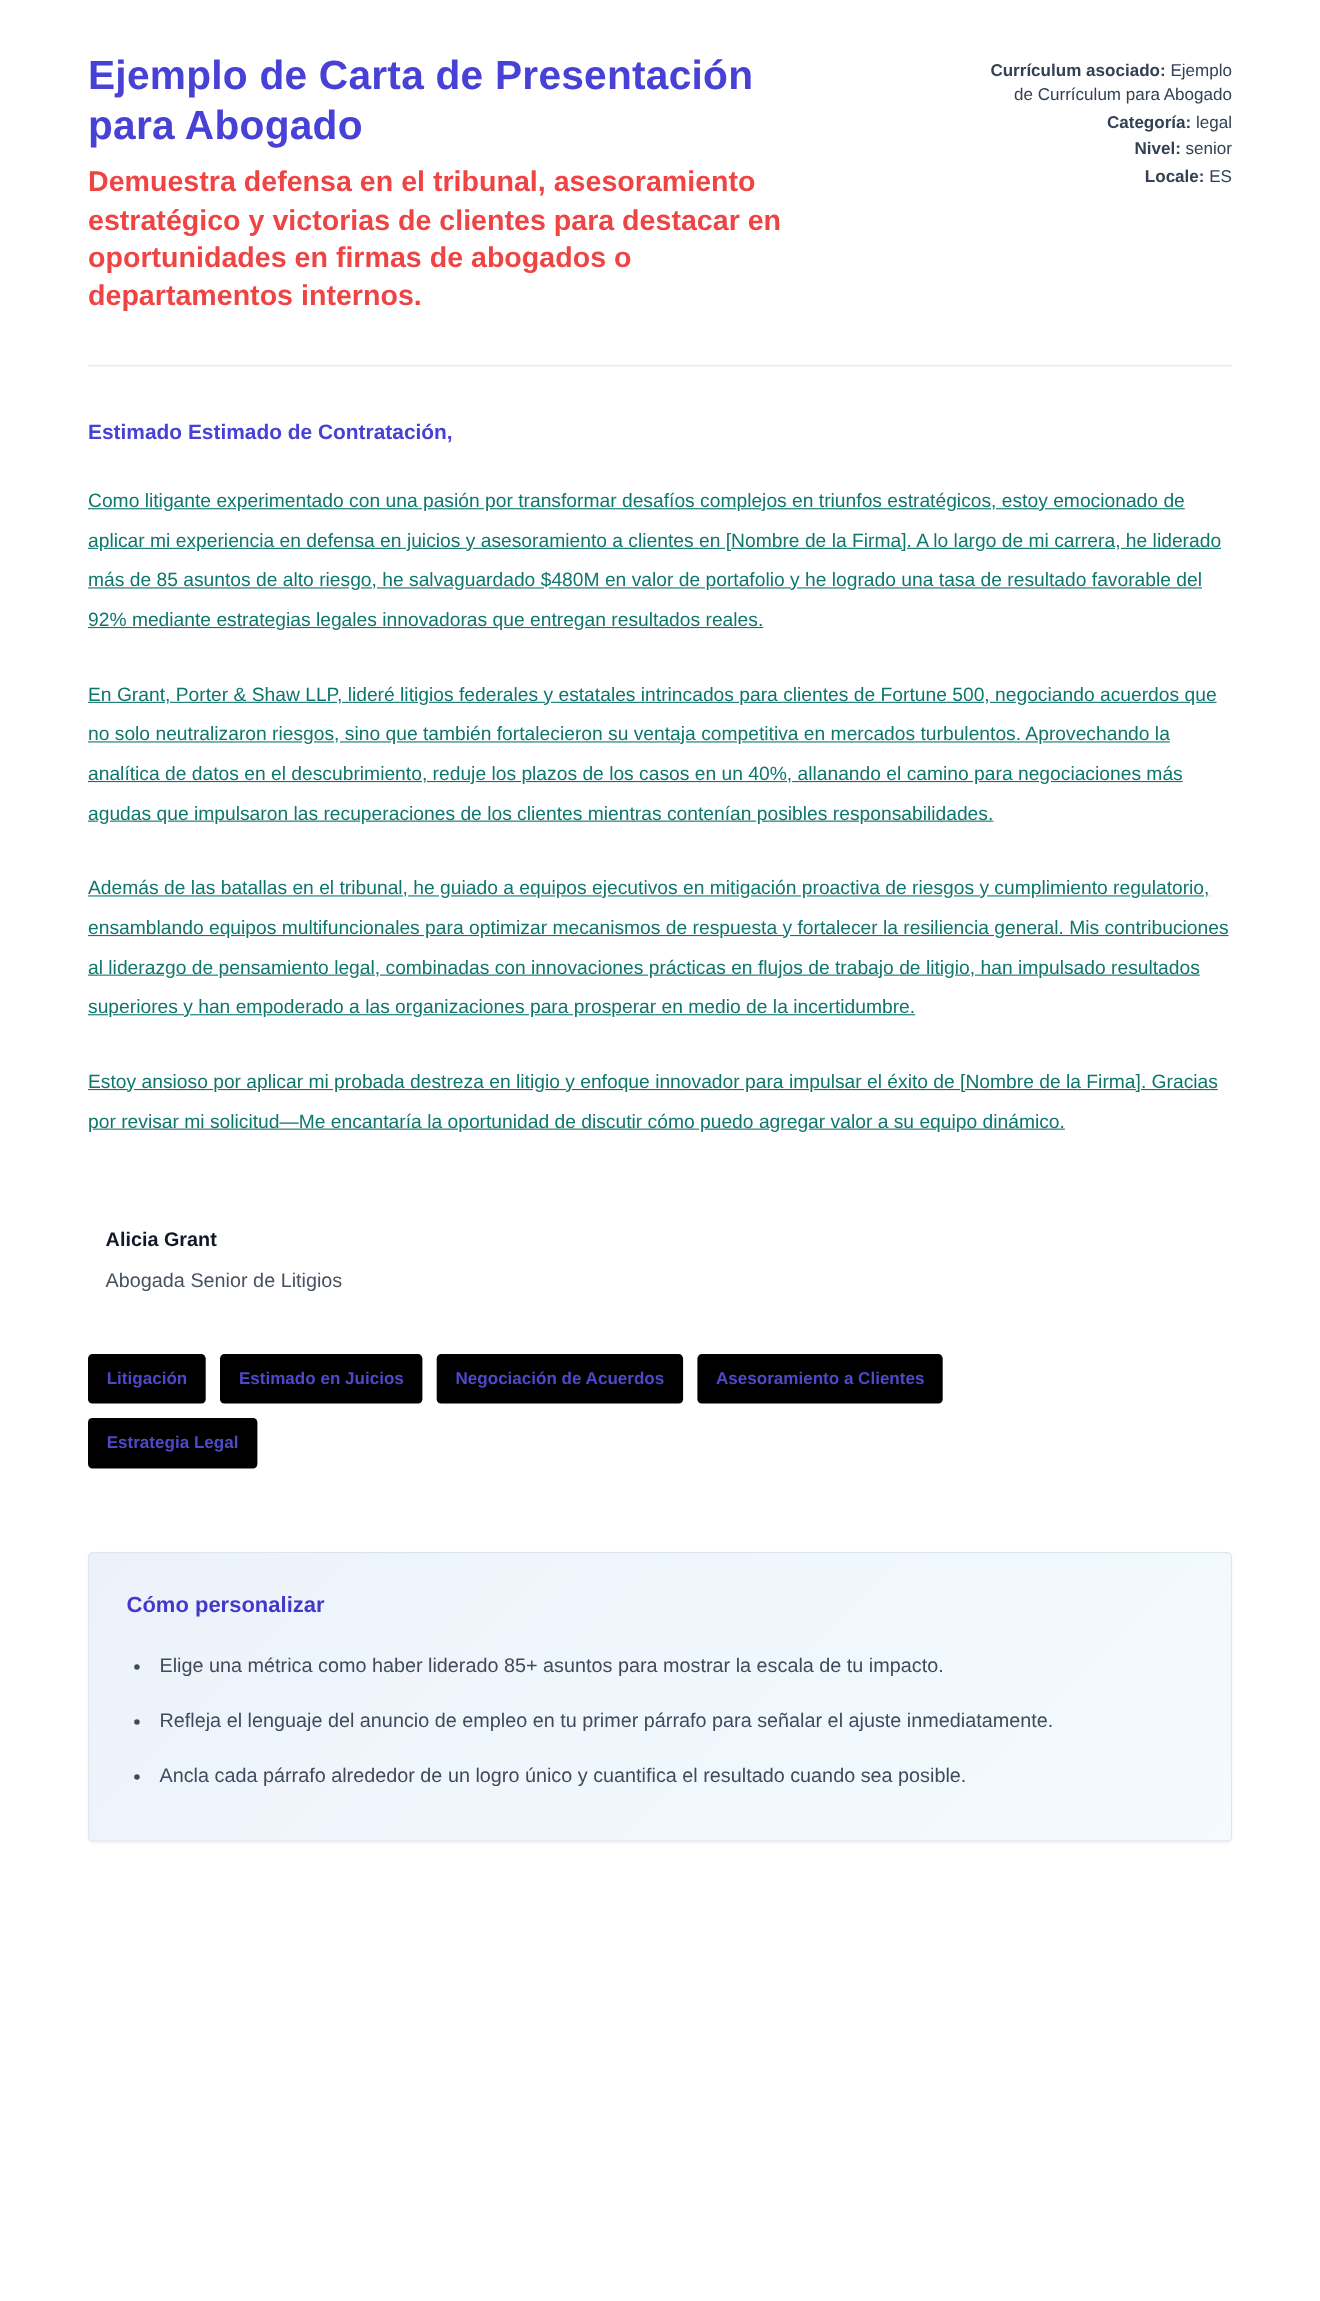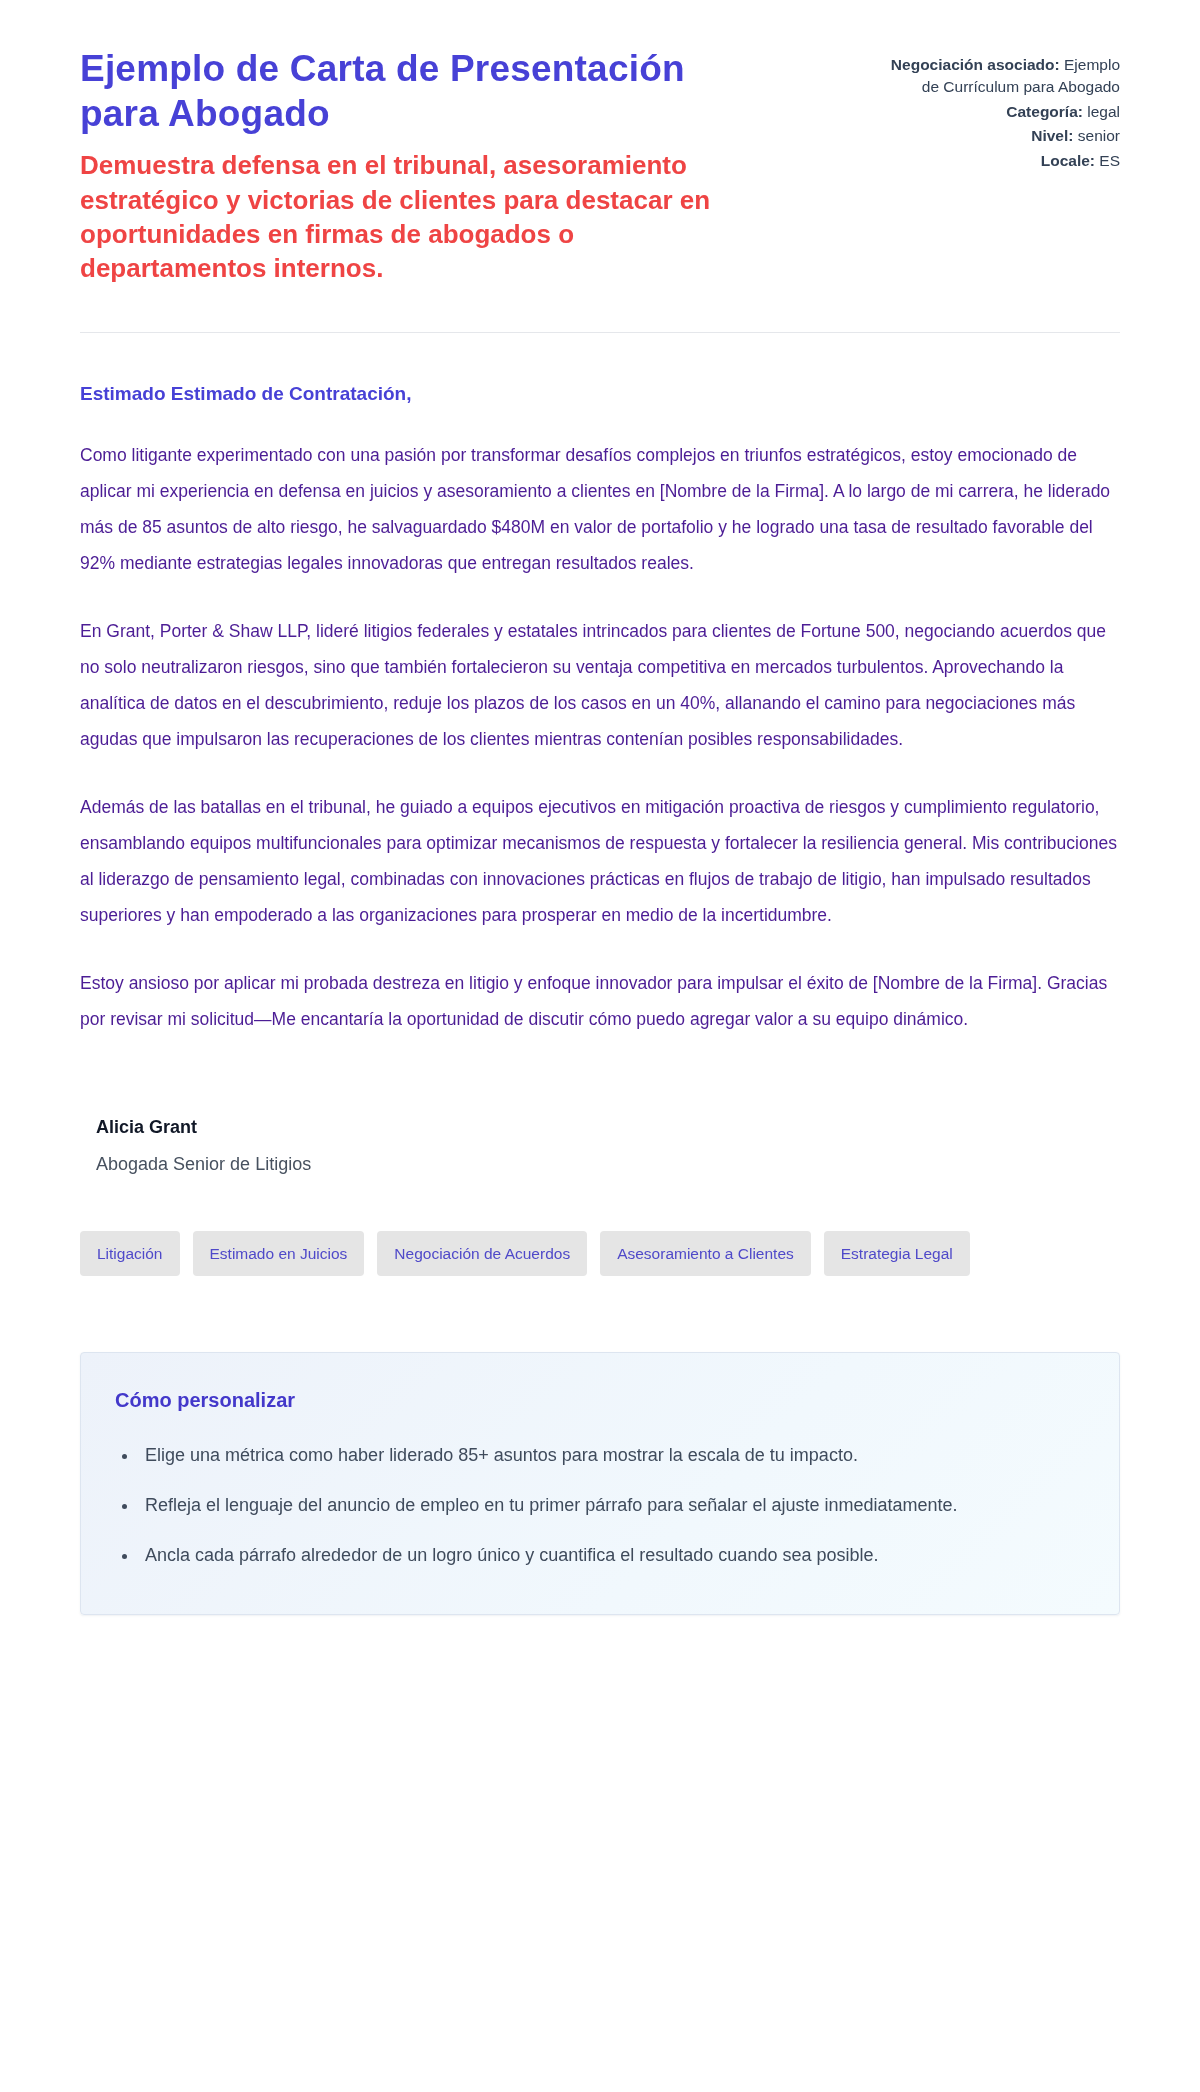--- a/index.html
+++ b/index.html
@@ -147,7 +147,7 @@
       </div>
       <div class="meta">
         <div class="meta-row">
-          <span class="meta-label">Negociación asociado:</span>
+          <span class="meta-label">Currículum asociado:</span>
           <span class="meta-value">Ejemplo de Currículum para Abogado</span>
         </div>
         <div class="meta-row">

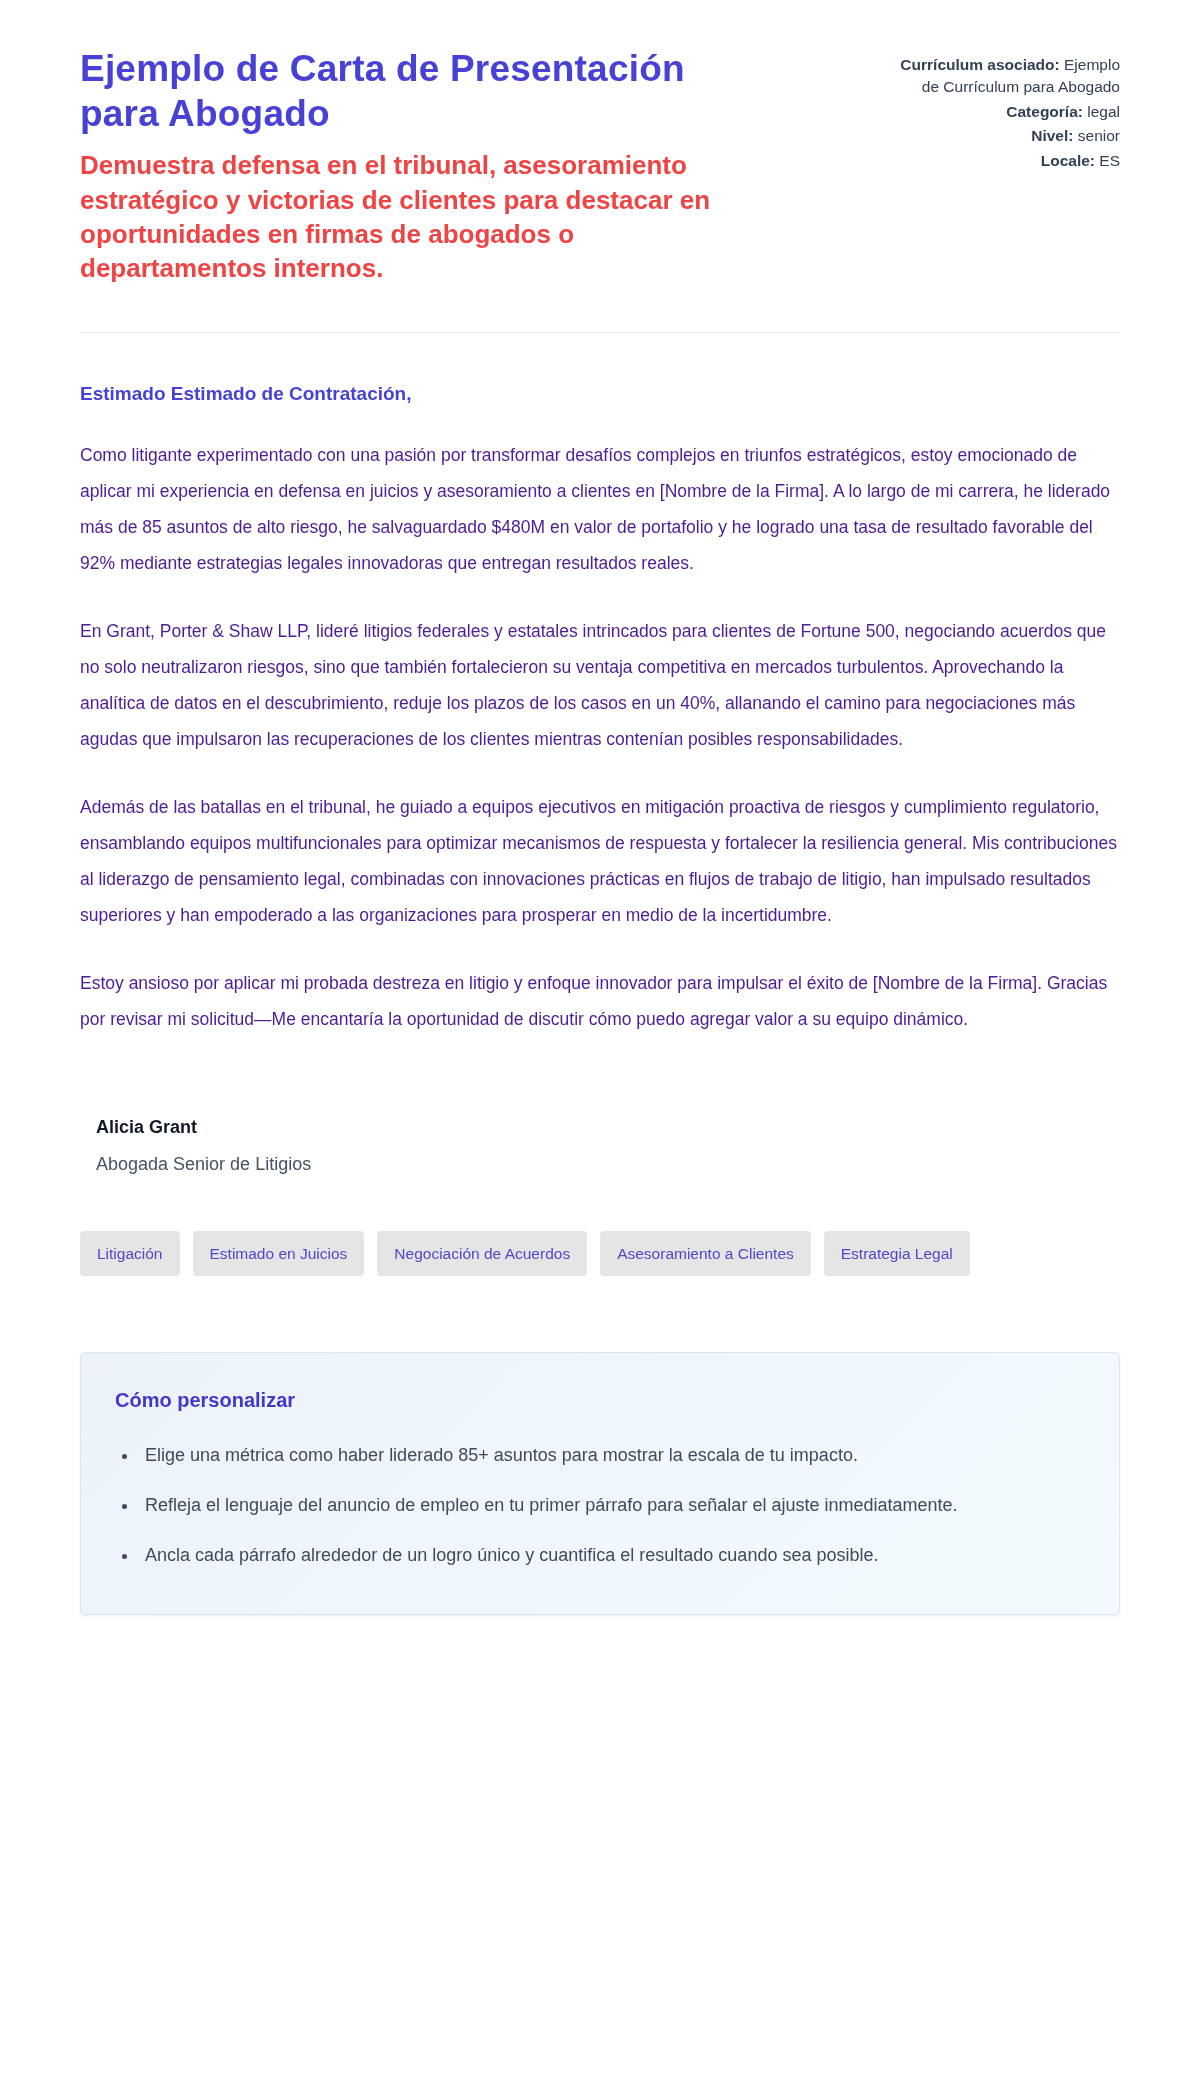--- a/index.html
+++ b/index.html
@@ -74,8 +74,9 @@
     margin: 32px 0 0;
     font-size: 17.5px;
     line-height: 36px;
-    color: #4c1d95;
+    color: #0f766e;
     max-width: 1040px;
+    text-decoration: underline;
   }
   .signature { margin-top: 80px; margin-left: 16px; }
   .signature-name {

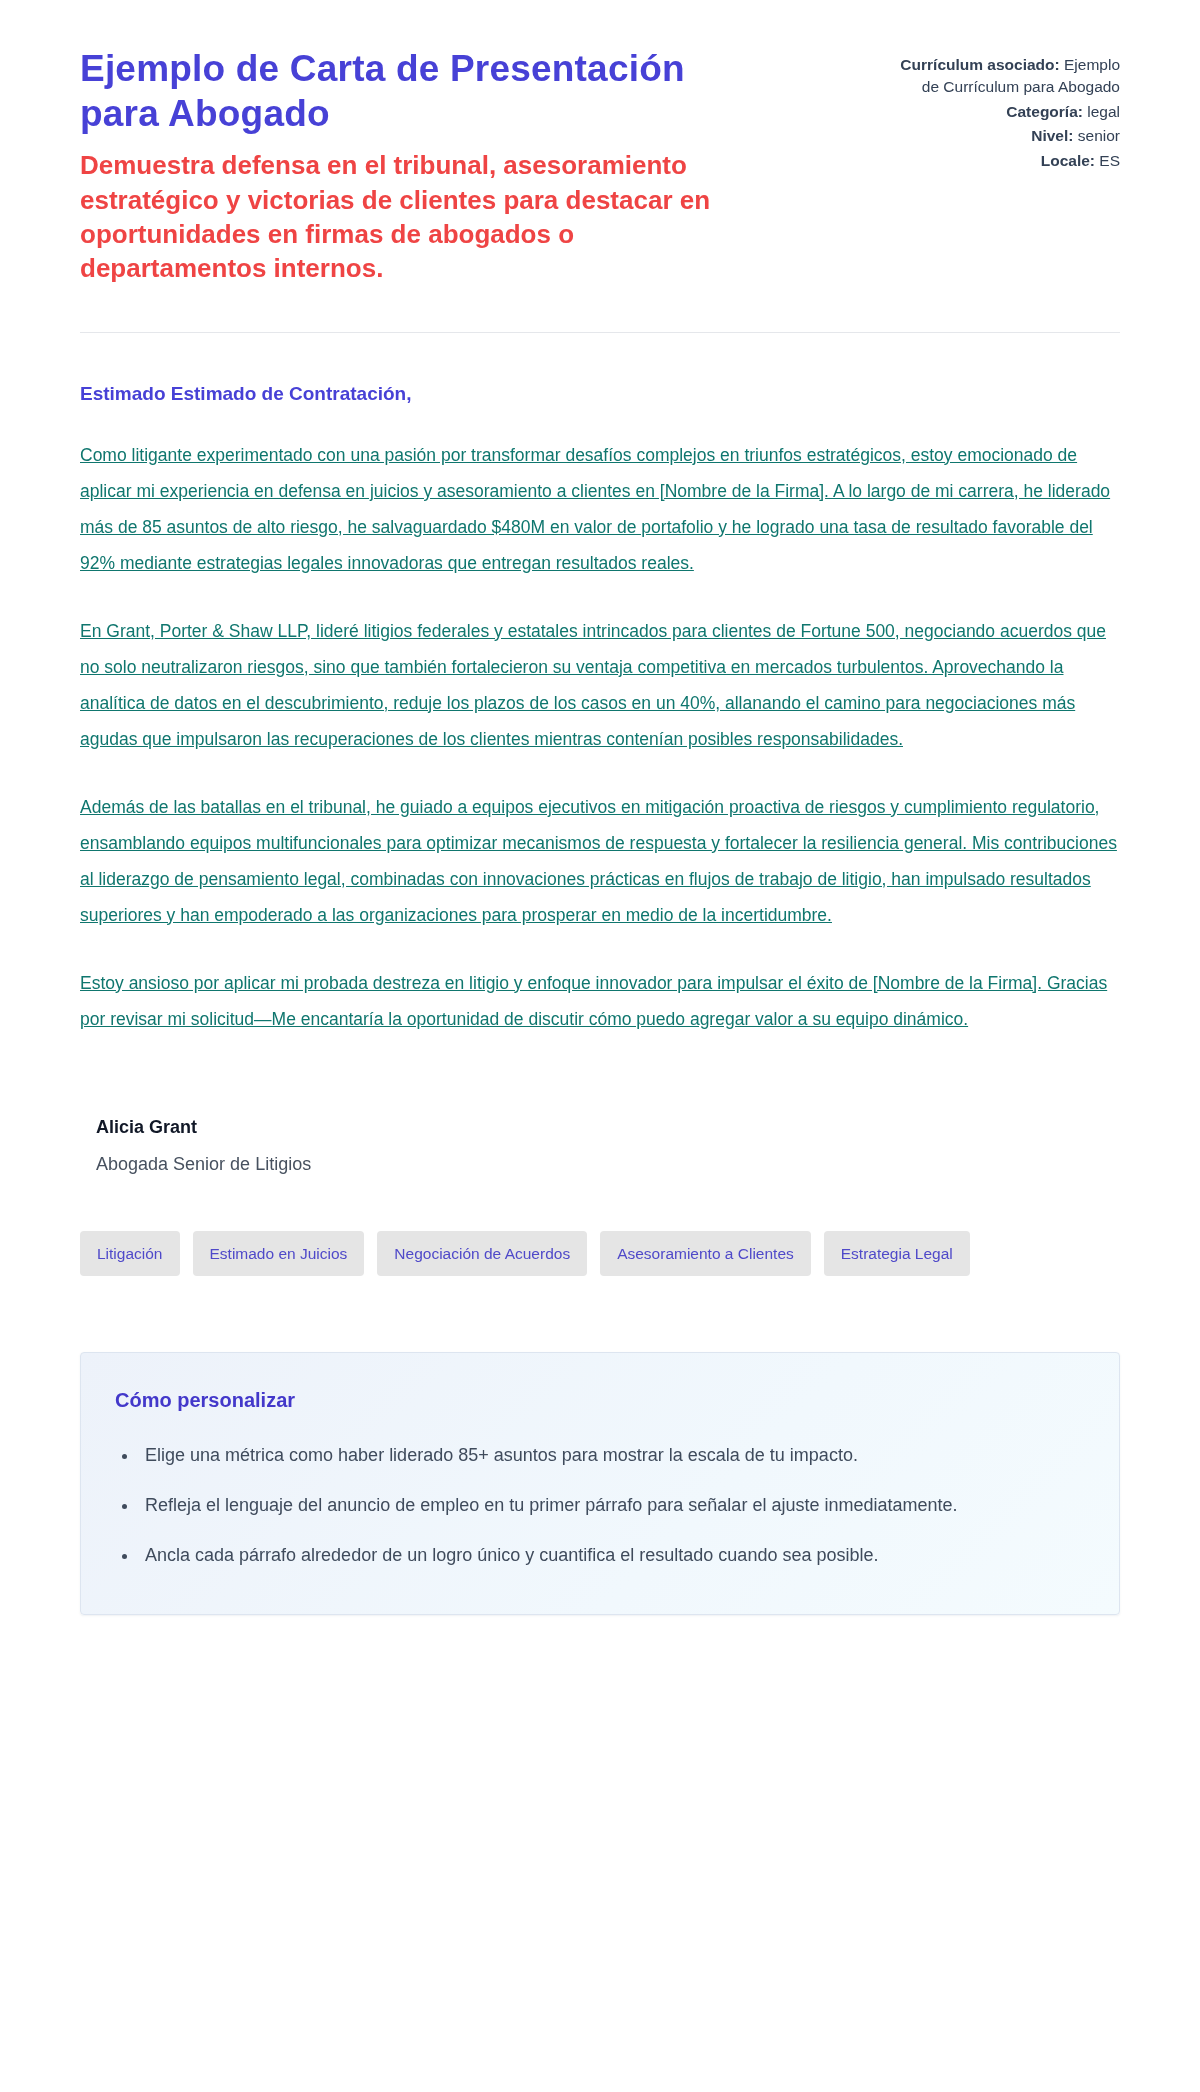--- a/index.html
+++ b/index.html
@@ -99,13 +99,14 @@
     max-width: 900px;
   }
   .tag-chip {
-    background: #e5e5e5;
+    background: #000000;
     color: #4f49c9;
     font-size: 15.5px;
     line-height: 1;
     padding: 15px 17px;
     border-radius: 4px;
     white-space: nowrap;
+    font-weight: bold;
   }
   
   .tips-box {

